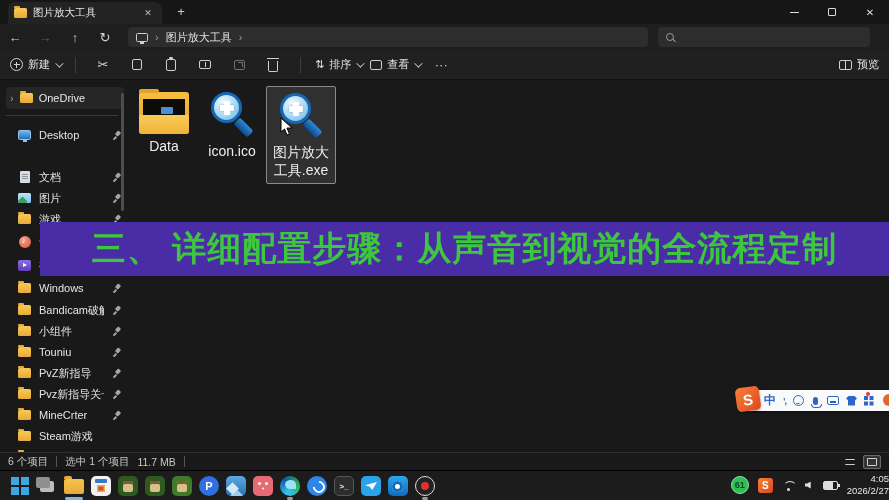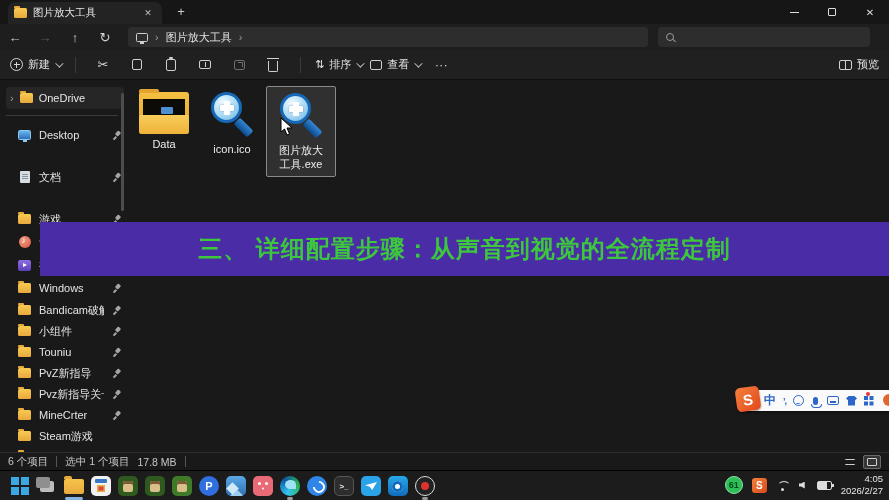--- a/index.html
+++ b/index.html
@@ -86,7 +86,7 @@
 
   
   .tile{position:absolute;width:64px;display:flex;flex-direction:column;align-items:center;gap:4px;}
-  .tile .fname{color:#ececec;font-size:11px;text-align:center;line-height:1.25;word-break:break-all;}
+  .tile .fname{color:#ececec;font-size:14px;text-align:center;line-height:1.25;word-break:break-all;}
   .tile.selected{background:rgba(255,255,255,.10);border:1px solid #8a8a8a;border-radius:2px;padding:5px 9px 4px;}
   .bigfolder{position:relative;width:50px;height:42px;margin-top:3px;}
   .bf-back{position:absolute;left:0;top:0;width:50px;height:42px;background:linear-gradient(#f4c043,#e2a32f);border-radius:3px;}

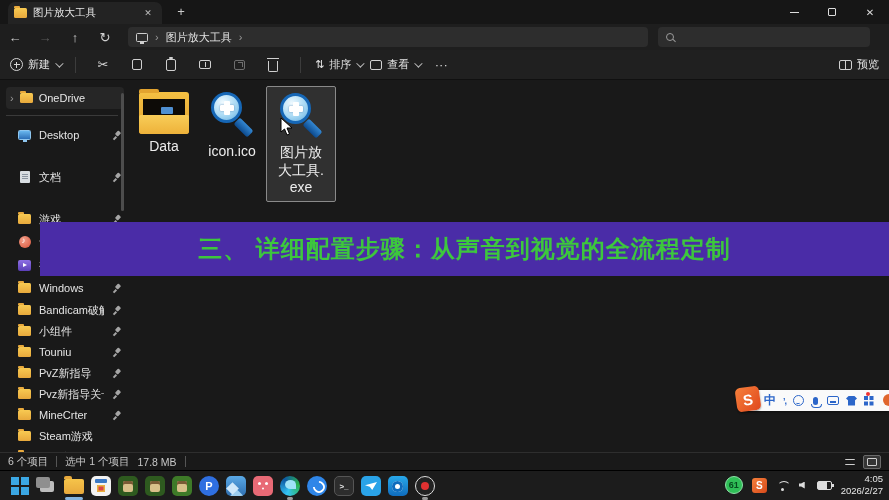--- a/index.html
+++ b/index.html
@@ -87,7 +87,7 @@
   
   .tile{position:absolute;width:64px;display:flex;flex-direction:column;align-items:center;gap:4px;}
   .tile .fname{color:#ececec;font-size:14px;text-align:center;line-height:1.25;word-break:break-all;}
-  .tile.selected{background:rgba(255,255,255,.10);border:1px solid #8a8a8a;border-radius:2px;padding:5px 9px 4px;}
+  .tile.selected{background:rgba(255,255,255,.10);border:1px solid #8a8a8a;border-radius:2px;padding:5px 2px 4px;}
   .bigfolder{position:relative;width:50px;height:42px;margin-top:3px;}
   .bf-back{position:absolute;left:0;top:0;width:50px;height:42px;background:linear-gradient(#f4c043,#e2a32f);border-radius:3px;}
   .bf-back::before{content:"";position:absolute;top:-3px;left:0;width:20px;height:4px;background:#e2a32f;border-radius:2px 2px 0 0;}

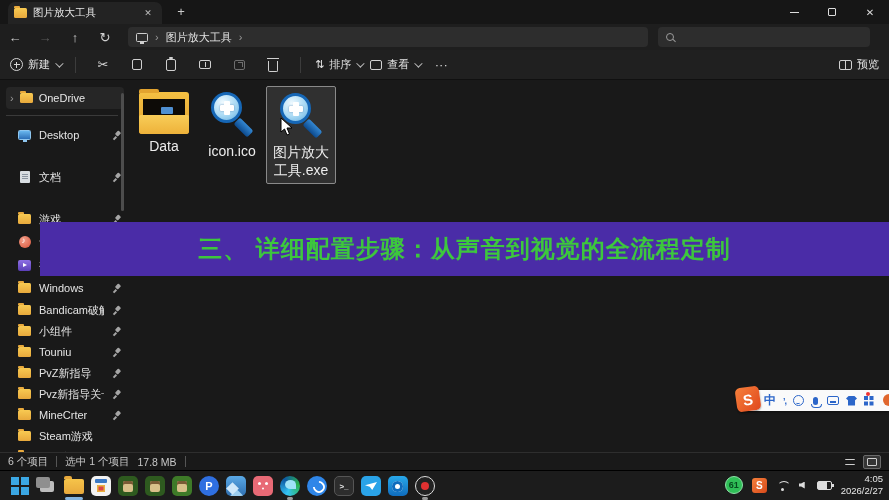--- a/index.html
+++ b/index.html
@@ -284,6 +284,11 @@
           <span class="sb-label">文档</span>
           <span class="pin"></span>
         </div>
+        <div class="sb-item" style="top:107px">
+          <span class="ic-pic"></span>
+          <span class="sb-label">图片</span>
+          <span class="pin"></span>
+        </div>
         <div class="sb-item" style="top:128px">
           <span class="fi"></span>
           <span class="sb-label">游戏</span>

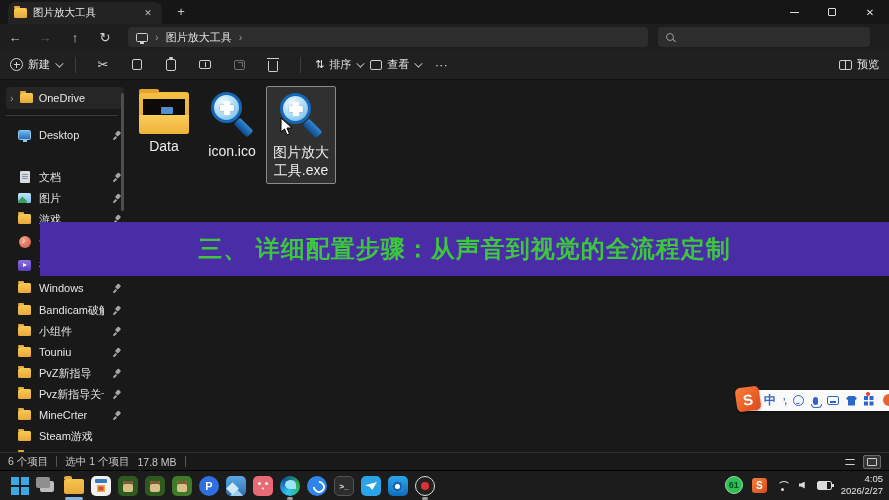--- a/index.html
+++ b/index.html
@@ -111,7 +111,7 @@
 
   
   .banner{position:absolute;left:40px;top:222px;width:849px;height:54px;display:flex;align-items:center;justify-content:center;z-index:30;}
-  .banner span{font-size:24px;font-weight:bold;letter-spacing:1px;white-space:nowrap;}
+  .banner span{font-size:34px;font-weight:bold;letter-spacing:1px;white-space:nowrap;}
 
   
   .ime{position:absolute;left:740px;top:390px;width:149px;height:21px;background:#fafafa;border-radius:4px 0 0 4px;z-index:25;display:flex;align-items:center;gap:7px;padding-left:24px;box-shadow:0 1px 3px rgba(0,0,0,.5);}

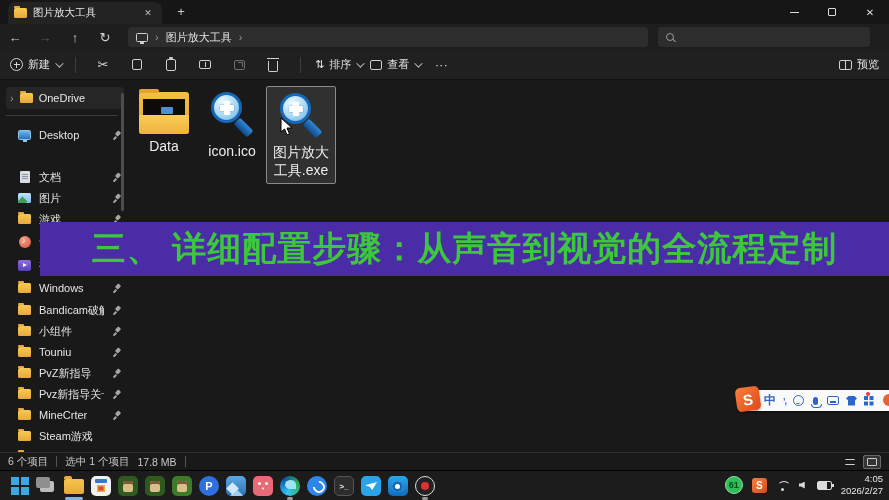--- a/index.html
+++ b/index.html
@@ -378,7 +378,7 @@
       <span>6 个项目</span>
       <span class="st-sep"></span>
       <span>选中 1 个项目</span>
-      <span>17.8 MB</span>
+      <span>11.7 MB</span>
       <span class="st-sep"></span>
       <div class="st-right">
         <span class="vt lines">

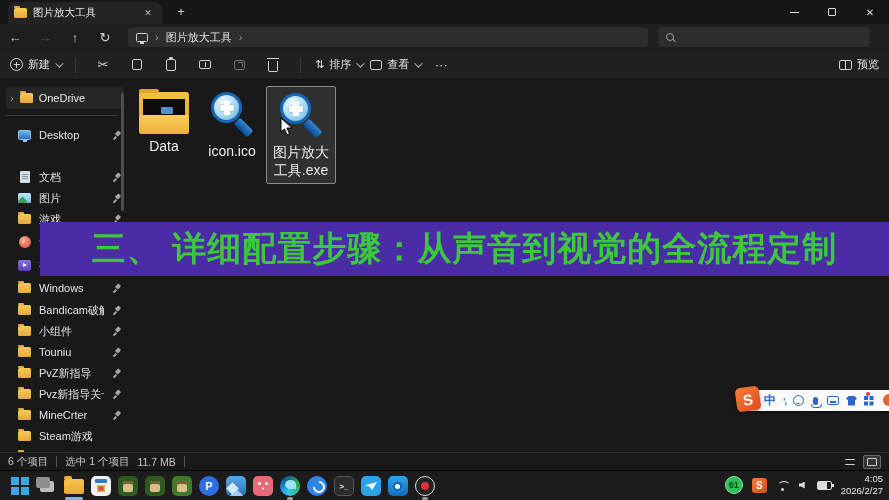--- a/index.html
+++ b/index.html
@@ -167,7 +167,7 @@
   .tk-rec{background:#222;border:1.5px solid #ddd;}
   .tk-rec::after{content:"";position:absolute;left:4.5px;top:4.5px;width:8px;height:8px;background:#e03131;border-radius:50%;}
 
-  .tray{position:absolute;right:0;top:470px;height:30px;display:flex;align-items:center;gap:9px;padding-right:6px;z-index:55;}
+  .tray{position:absolute;right:0;top:470px;height:30px;display:flex;align-items:center;gap:9px;z-index:55;}
   .badge61{width:18px;height:18px;border-radius:50%;background:#2fbf57;color:#083;color:#064d1f;font-size:9px;font-weight:bold;display:flex;align-items:center;justify-content:center;border:1.5px solid #8fe0a8;}
   .tray-sogou{width:15px;height:15px;background:linear-gradient(135deg,#f6803b,#d84a1b);border-radius:3px;color:#fff;font-size:10px;font-weight:bold;display:flex;align-items:center;justify-content:center;}
   .tray-wifi{width:14px;height:11px;position:relative;overflow:hidden;}

